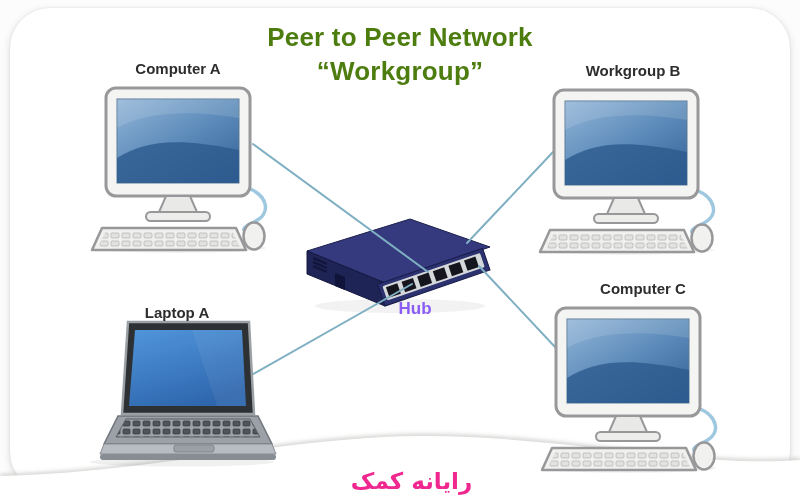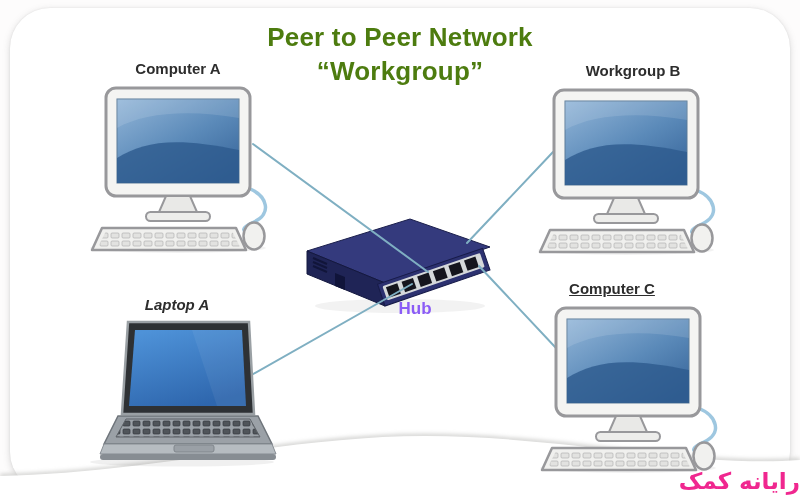--- a/index.html
+++ b/index.html
@@ -162,7 +162,7 @@
 
 <div class="node-label" style="left:88px;top:60px;">Computer A</div>
 <div class="node-label" style="left:543px;top:62px;">Workgroup B</div>
-<div class="node-label" style="left:522px;top:280px;text-decoration:underline;">Computer C</div>
+<div class="node-label" style="left:553px;top:280px;">Computer C</div>
 <div class="node-label" style="left:87px;top:296px;font-style:italic;">Laptop A</div>
 <div class="hub-label">Hub</div>
 

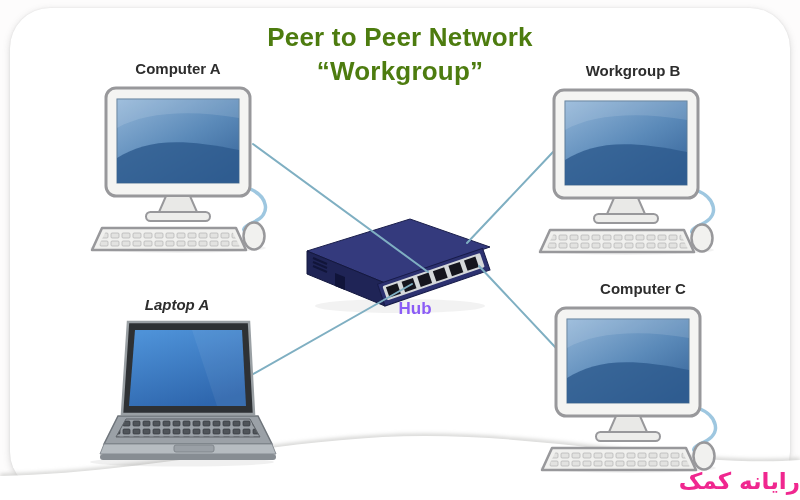--- a/index.html
+++ b/index.html
@@ -163,7 +163,7 @@
 <div class="node-label" style="left:88px;top:60px;">Computer A</div>
 <div class="node-label" style="left:543px;top:62px;">Workgroup B</div>
 <div class="node-label" style="left:553px;top:280px;">Computer C</div>
-<div class="node-label" style="left:87px;top:296px;font-style:italic;">Laptop A</div>
+<div class="node-label" style="left:87px;top:304px;">Laptop A</div>
 <div class="hub-label">Hub</div>
 
 <div class="watermark">رایانه کمک</div>

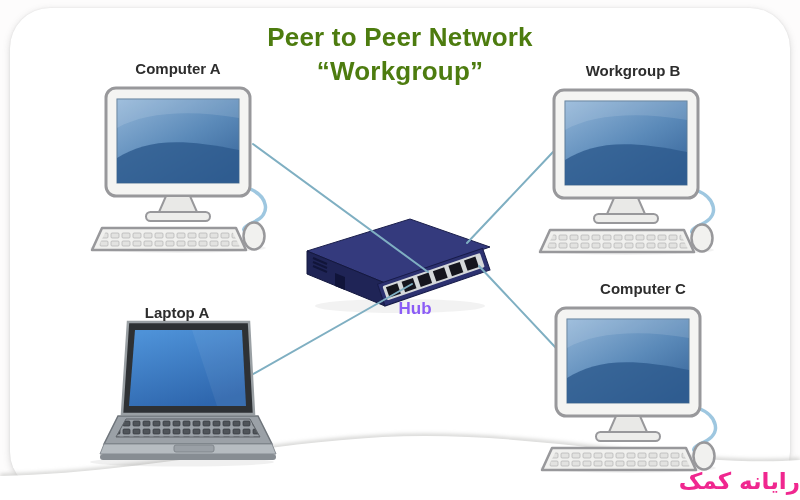--- a/index.html
+++ b/index.html
@@ -27,7 +27,7 @@
     font-size:17px;font-weight:bold;color:#8b5cf6;
   }
   .watermark{
-    position:absolute;left:0;right:0;bottom:6px;
+    position:absolute;left:0;right:0;bottom:6px;text-align:center;
     font-family:"DejaVu Sans", sans-serif;direction:rtl;
     font-size:23px;font-weight:bold;color:#f0278f;margin-left:23px;
   }

